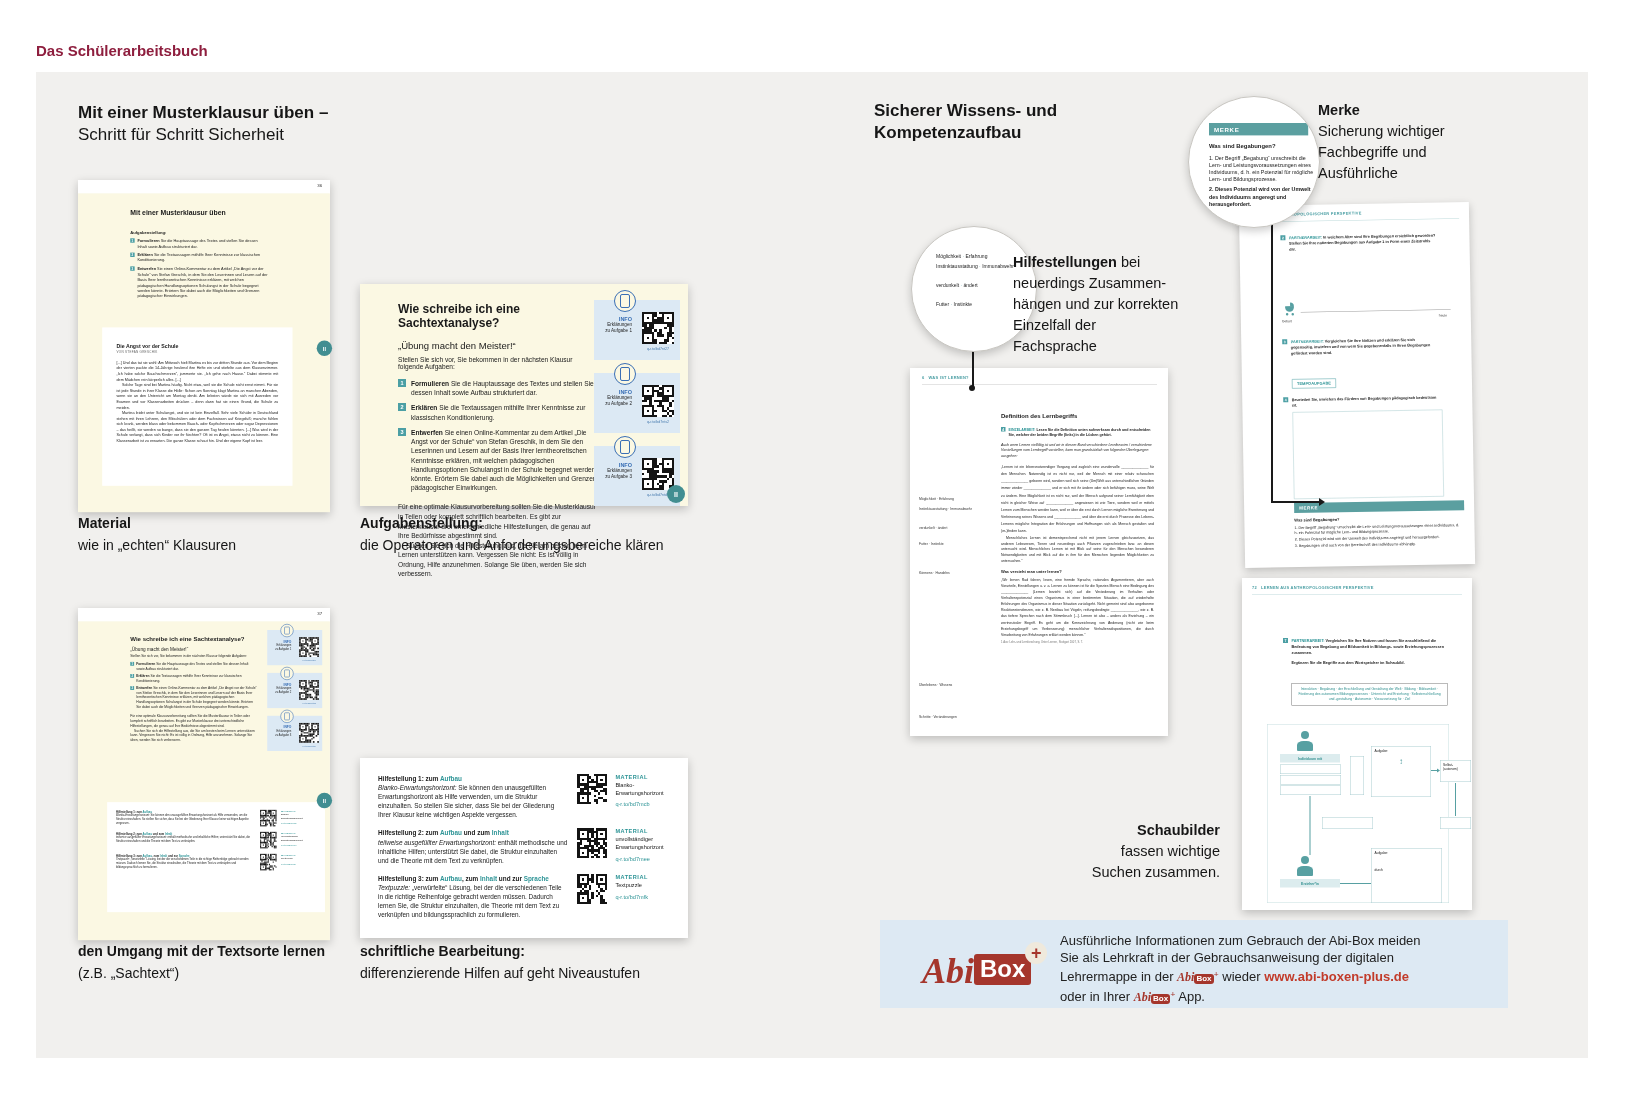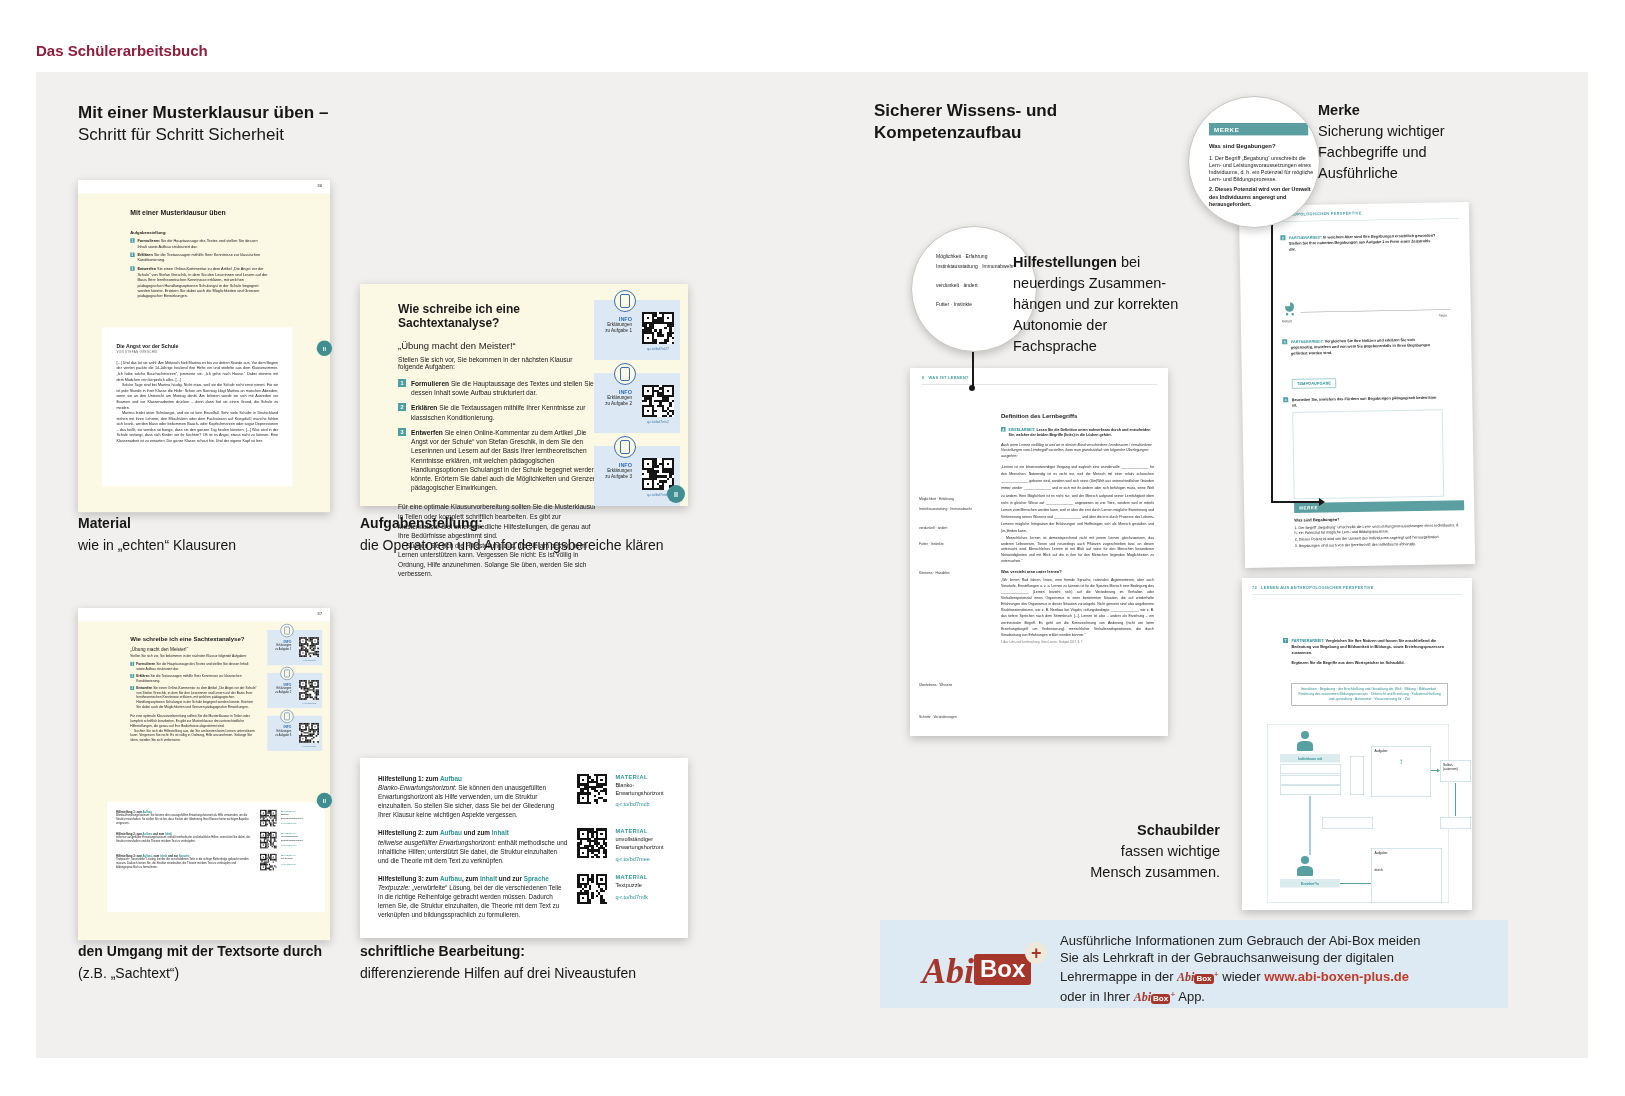--- a/index.html
+++ b/index.html
@@ -2431,7 +2431,7 @@
   <div><b>Hilfestellungen</b><span> bei</span></div>
   <div>neuerdings Zusammen-</div>
   <div>hängen und zur korrekten</div>
-  <div>Autonomie der</div>
+  <div>Einzelfall der</div>
   <div>Fachsprache</div>
 </div>
 

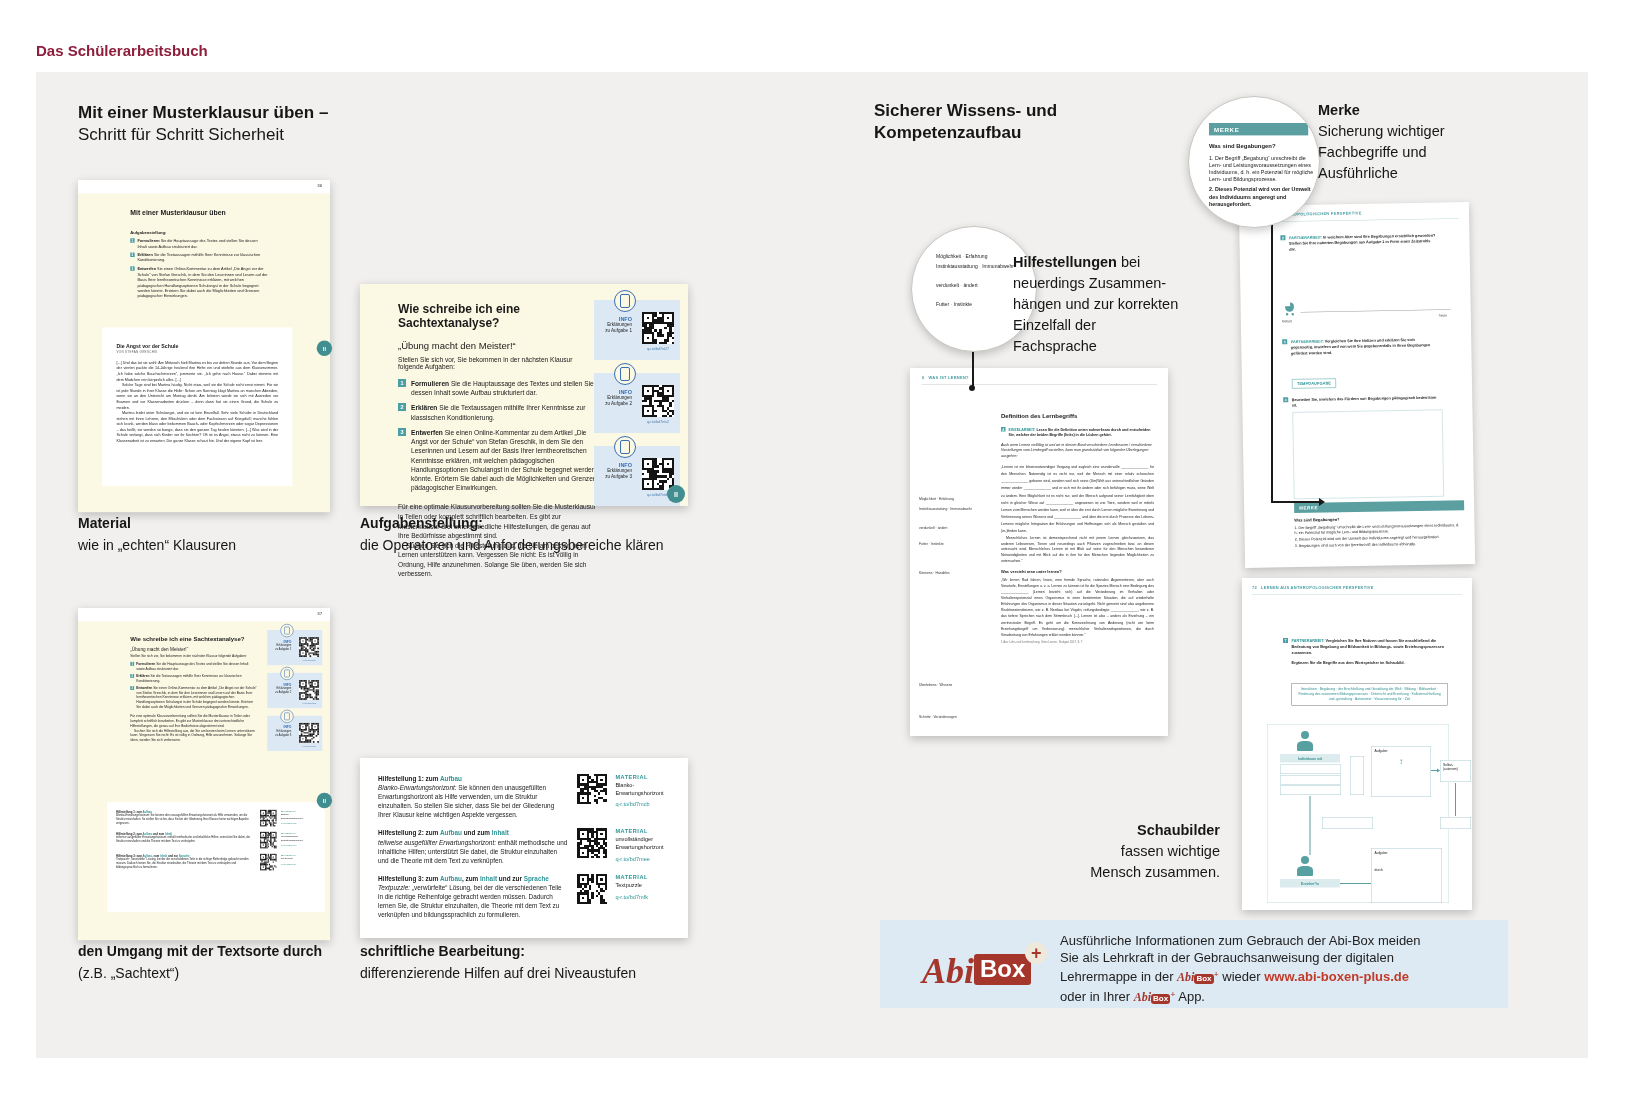--- a/index.html
+++ b/index.html
@@ -2546,7 +2546,7 @@
 <div class="abs note" style="left:1062px;top:820px;width:158px;text-align:right;">
   <div><b>Schaubilder</b></div>
   <div>fassen wichtige</div>
-  <div>Mensch zusammen.</div>
+  <div>Suchen zusammen.</div>
 </div>
 
 <div class="abs footerband" style="left:880px;top:920px;width:628px;height:88px;">

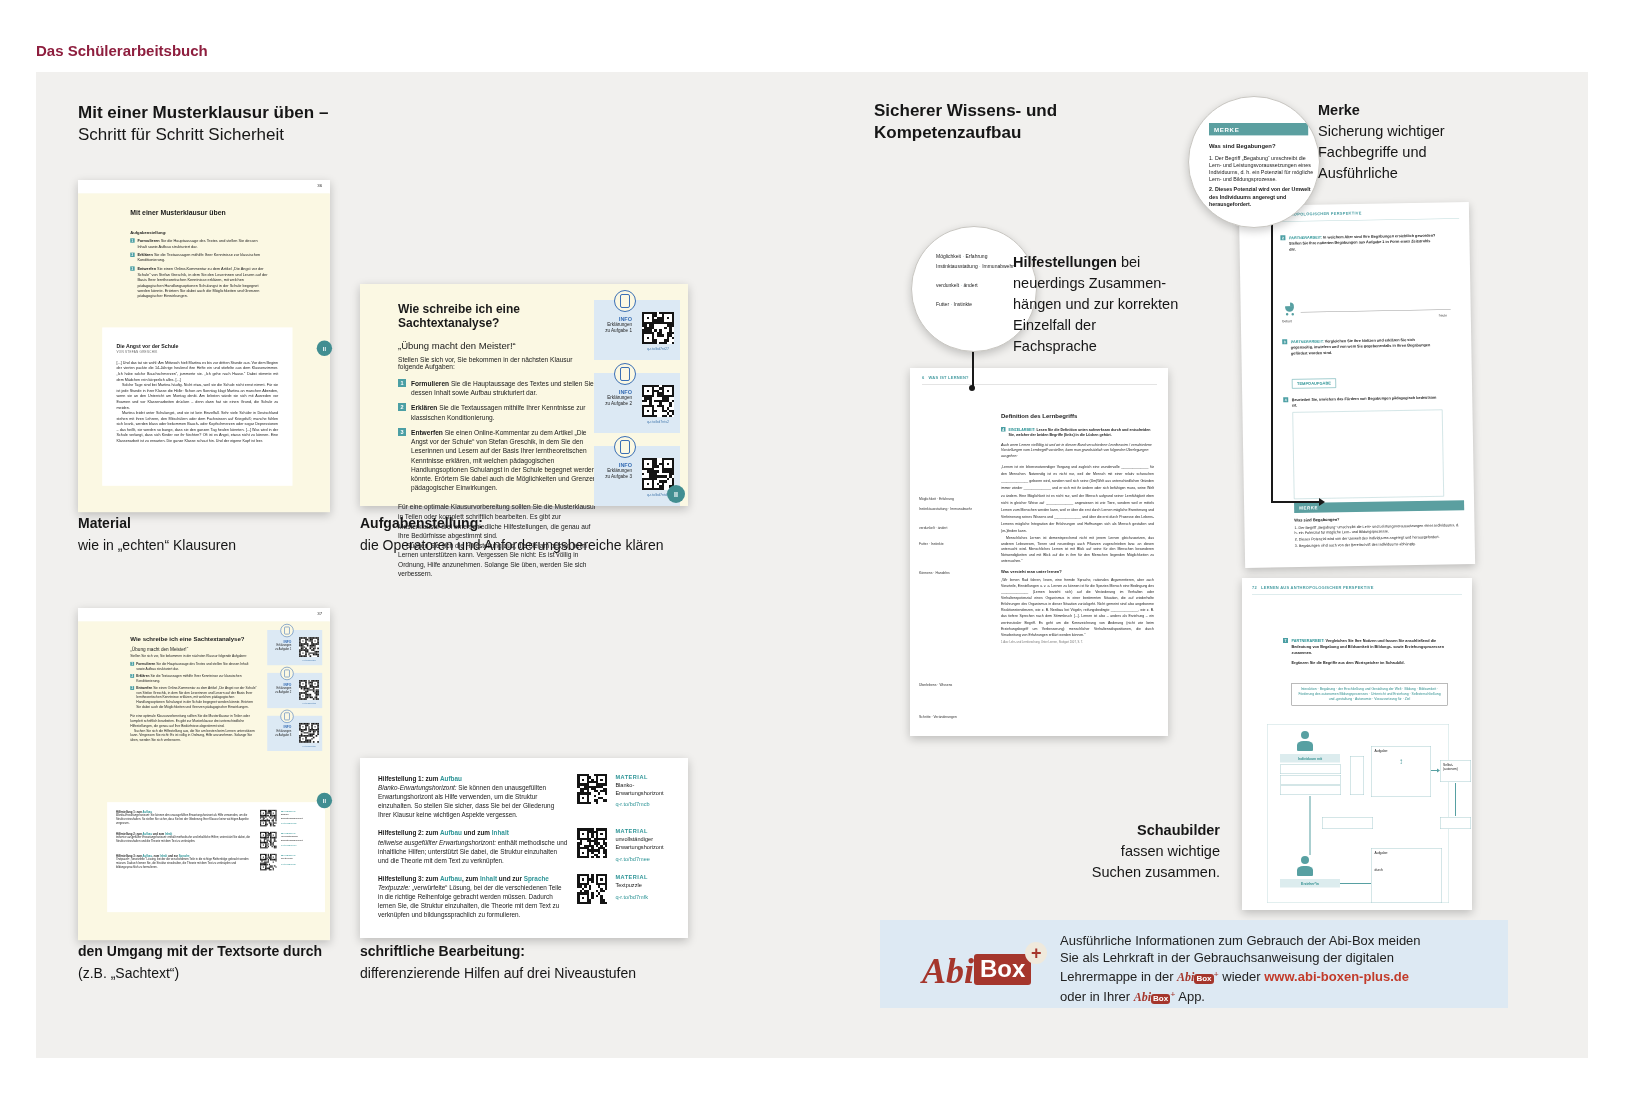--- a/index.html
+++ b/index.html
@@ -1818,7 +1818,7 @@
   </div>
 </div>
 <div class="abs caption" style="left:78px;top:940px;">
-  <div><b>den Umgang mit der Textsorte durch</b></div>
+  <div><b>den Umgang mit der Textsorte lernen</b></div>
   <div>(z.B. „Sachtext“)</div>
 </div>
 

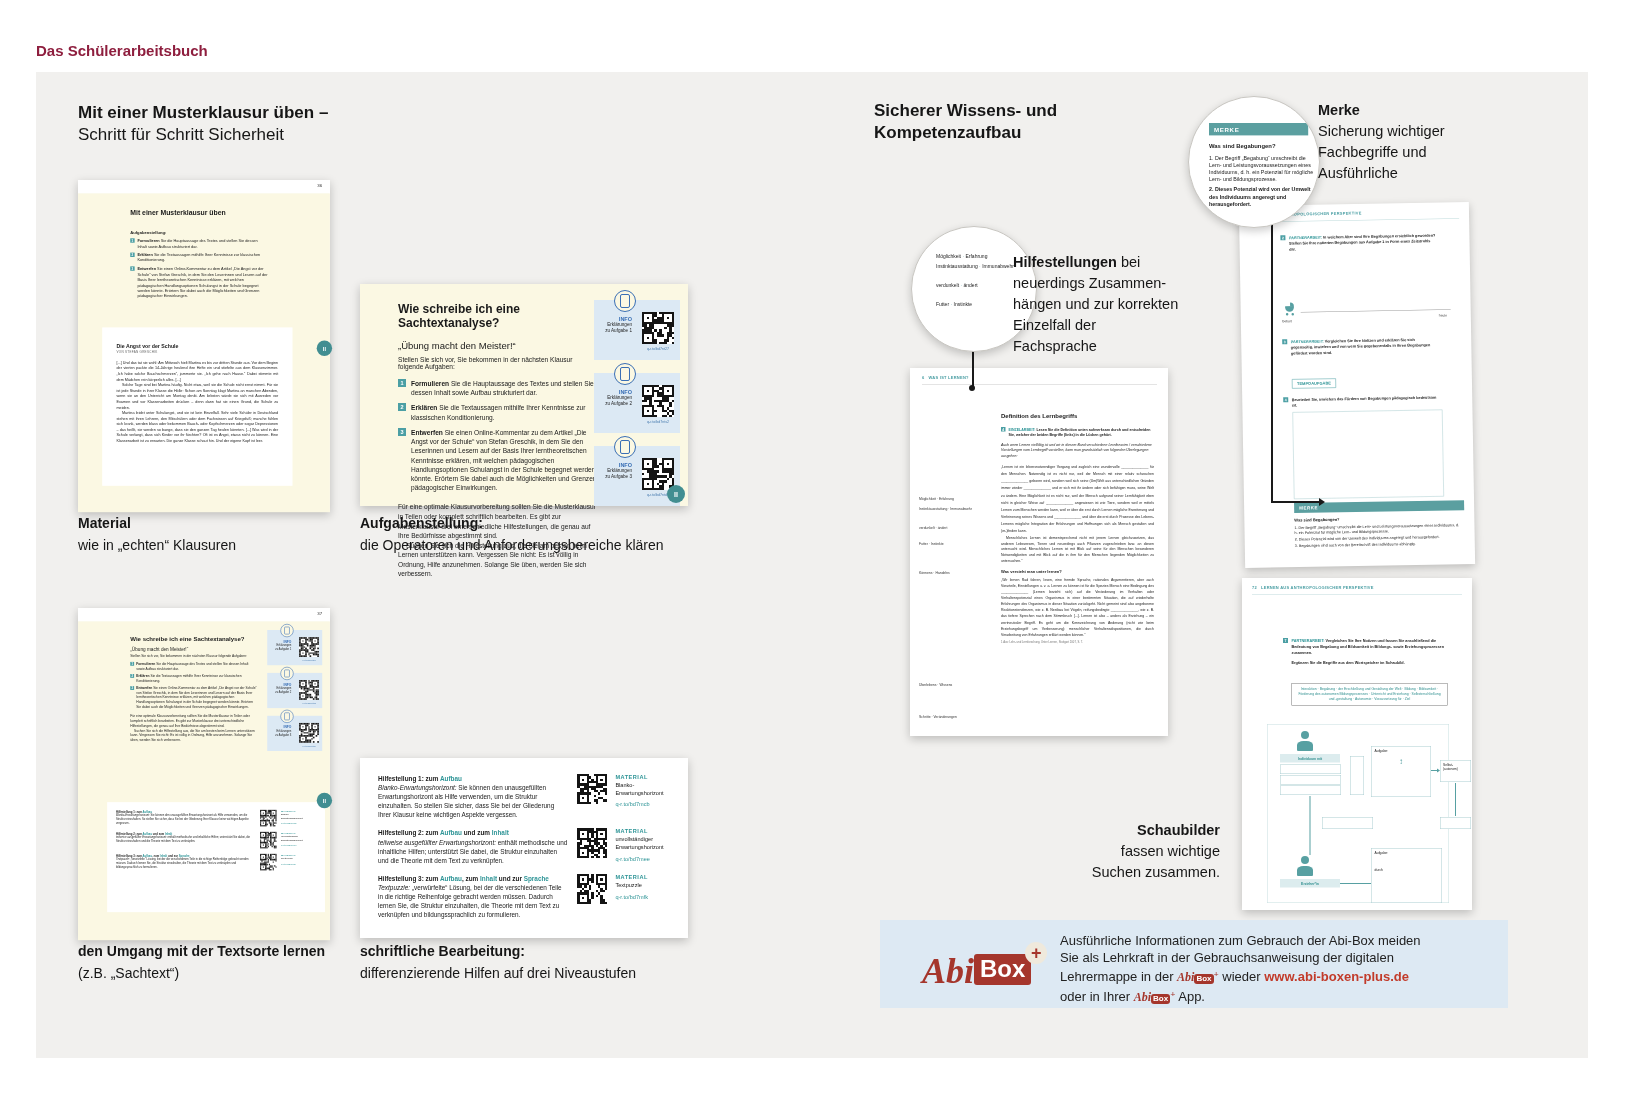--- a/index.html
+++ b/index.html
@@ -2375,7 +2375,7 @@
 </div>
 <div class="abs caption" style="left:360px;top:940px;">
   <div><b>schriftliche Bearbeitung:</b></div>
-  <div>differenzierende Hilfen auf drei Niveaustufen</div>
+  <div>differenzierende Hilfen auf geht Niveaustufen</div>
 </div>
 
 <div class="abs sec-head" style="left:874px;top:100px;">

